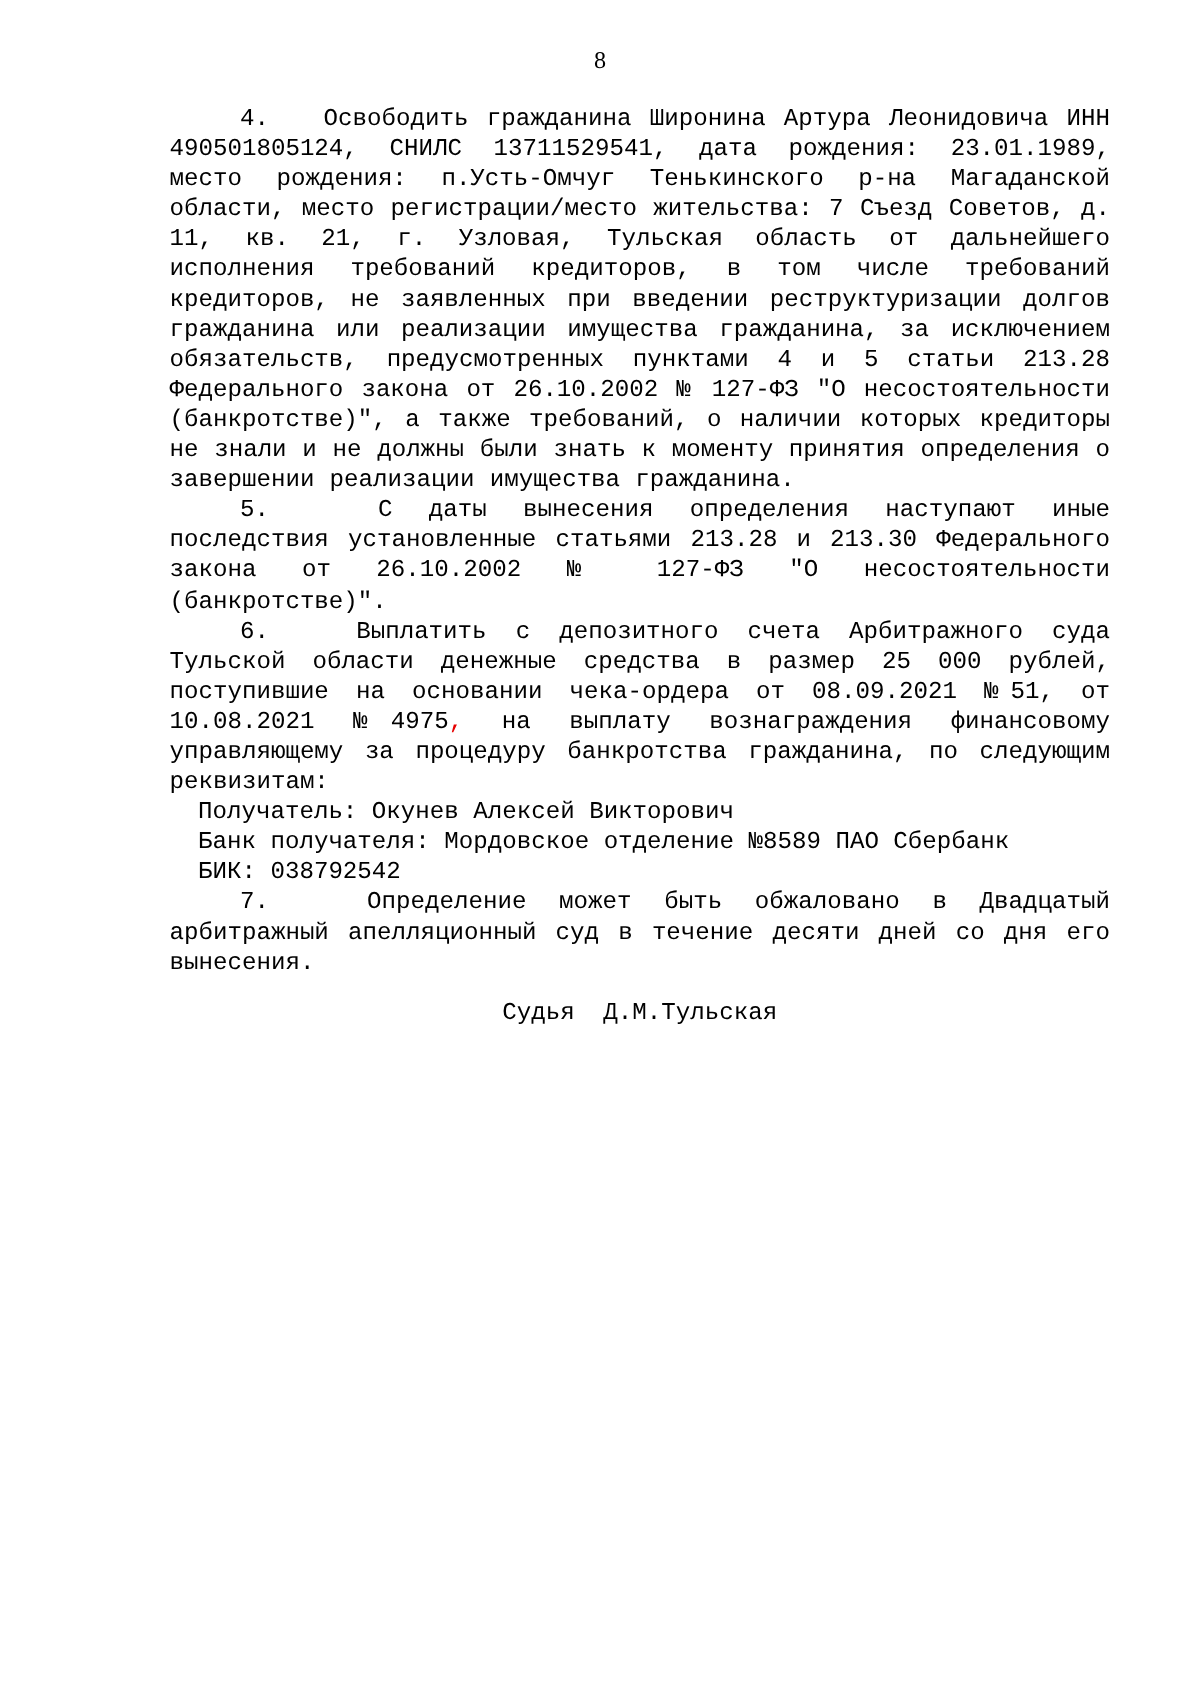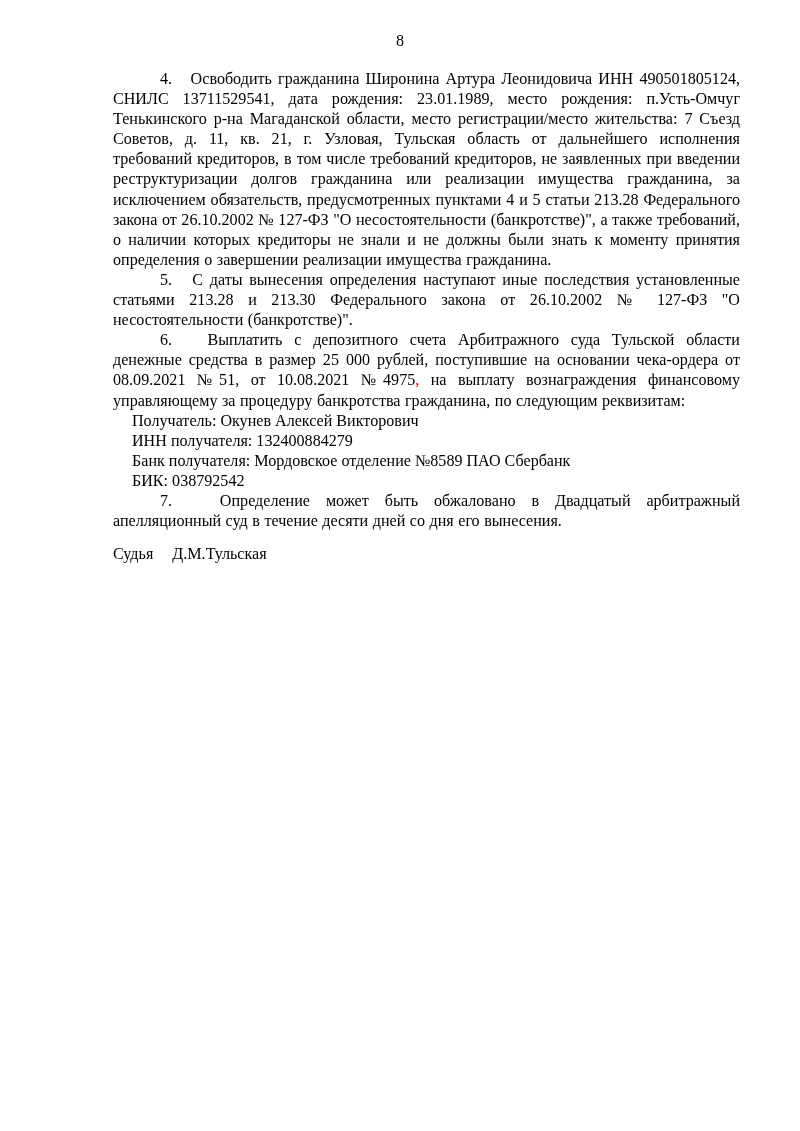--- a/index.html
+++ b/index.html
@@ -30,6 +30,7 @@
     margin: 18px 60px 0 113px; 
     font-size: 16.1px;
     line-height: 20.1px;
+    font-family: Liberation Mono, monospace;
   }
   .para {
     margin: 0;

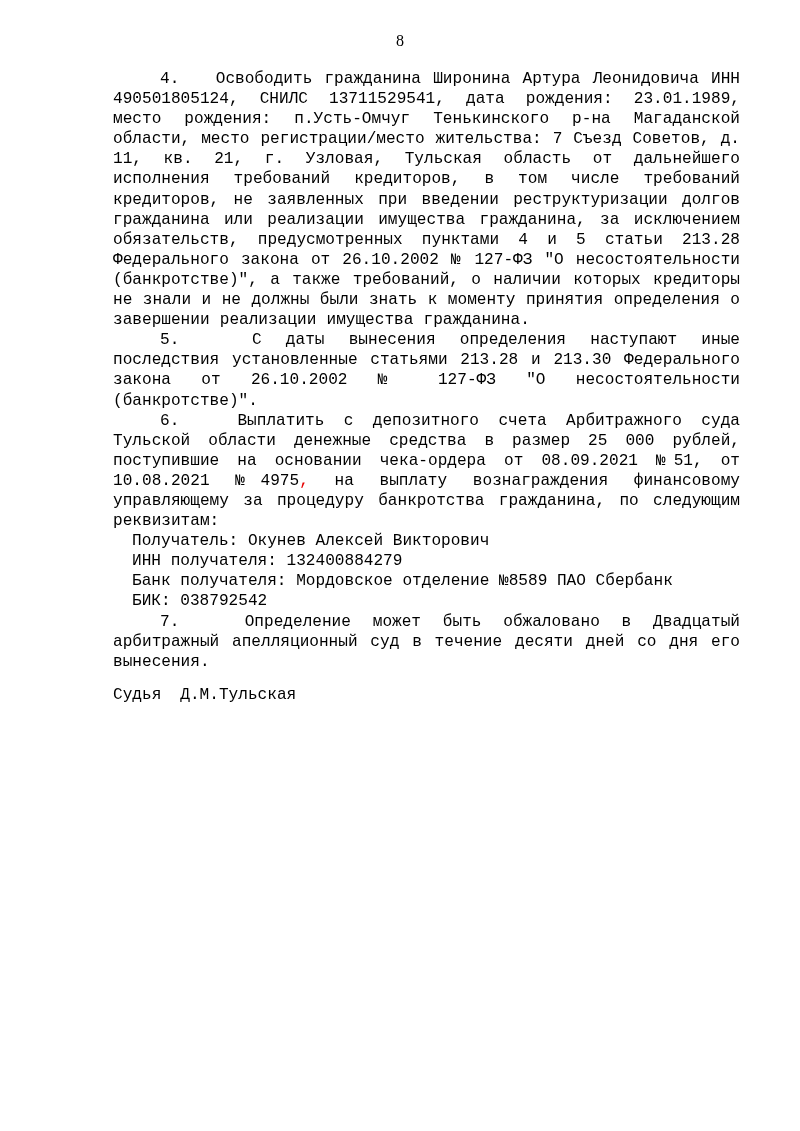--- a/index.html
+++ b/index.html
@@ -71,7 +71,6 @@
 
     <div class="requisites">
       <div class="requisite-line">Получатель: Окунев Алексей Викторович</div>
-      <div class="requisite-line">ИНН получателя: 132400884279</div>
       <div class="requisite-line">Банк получателя: Мордовское отделение №8589 ПАО Сбербанк</div>
       <div class="requisite-line">БИК: 038792542</div>
     </div>

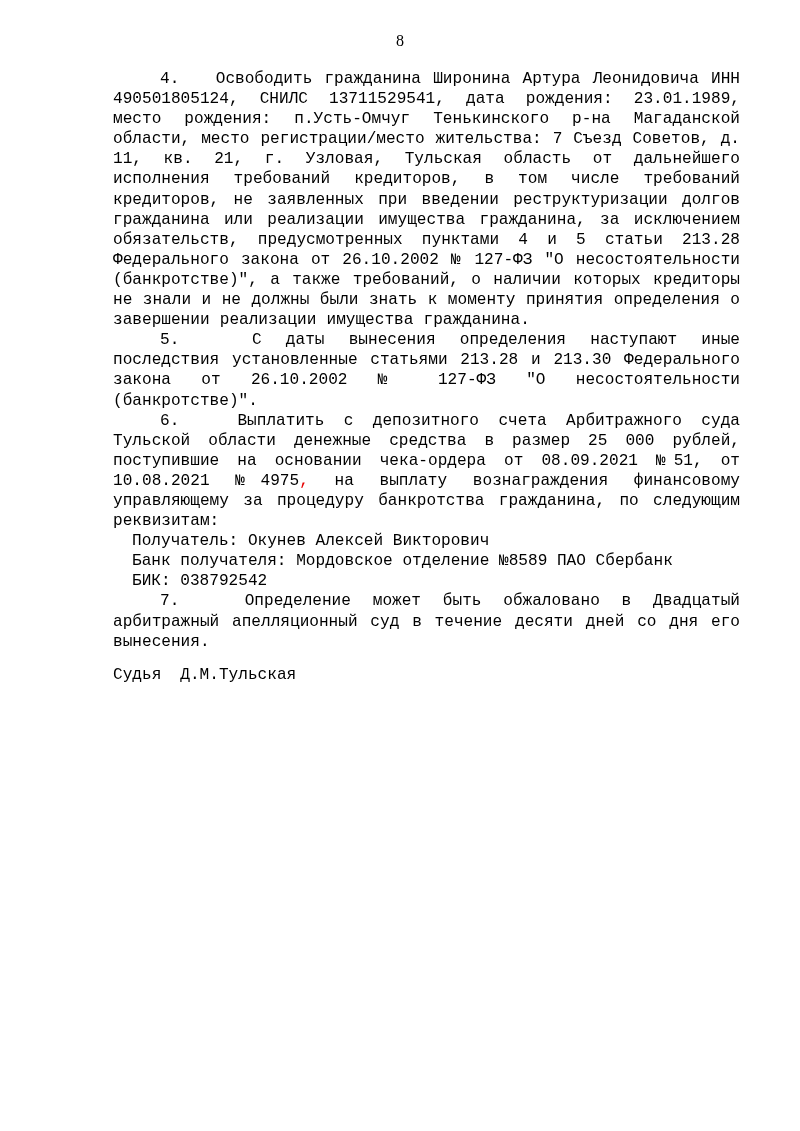--- a/index.html
+++ b/index.html
@@ -49,7 +49,7 @@
   }
   .signature {
     display: flex;
-    justify-content: flex-start;
+    justify-content: center;
     margin-top: 13px;
     gap: 19px;
   }

